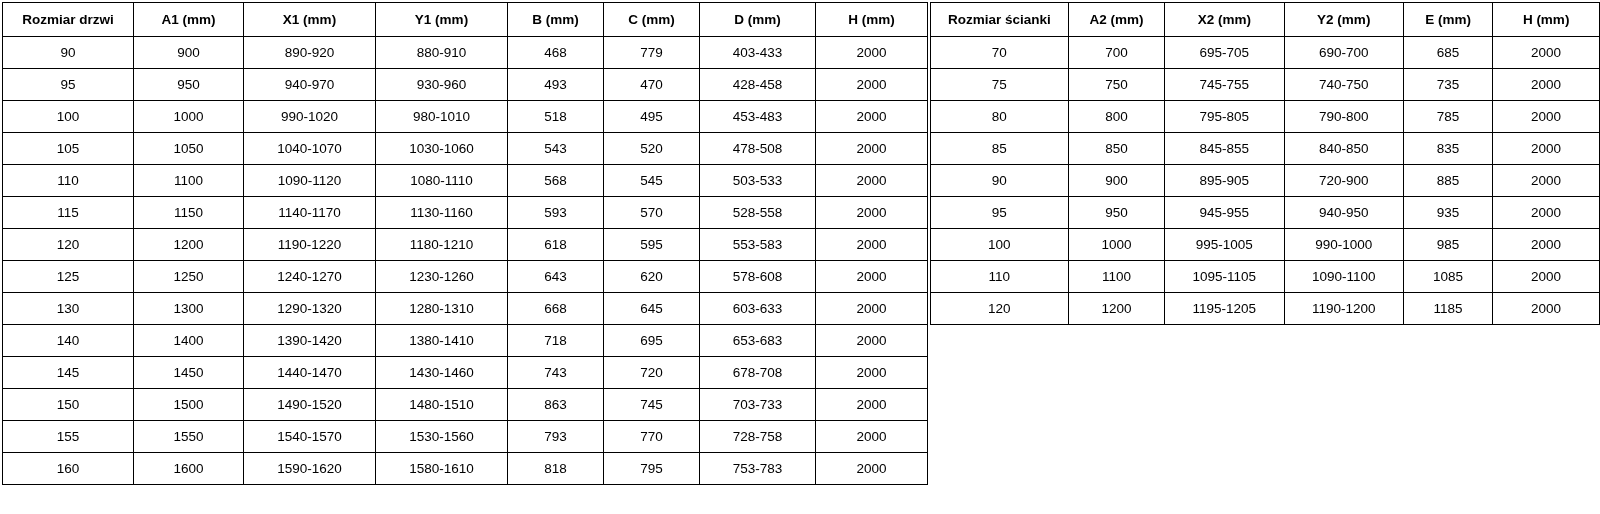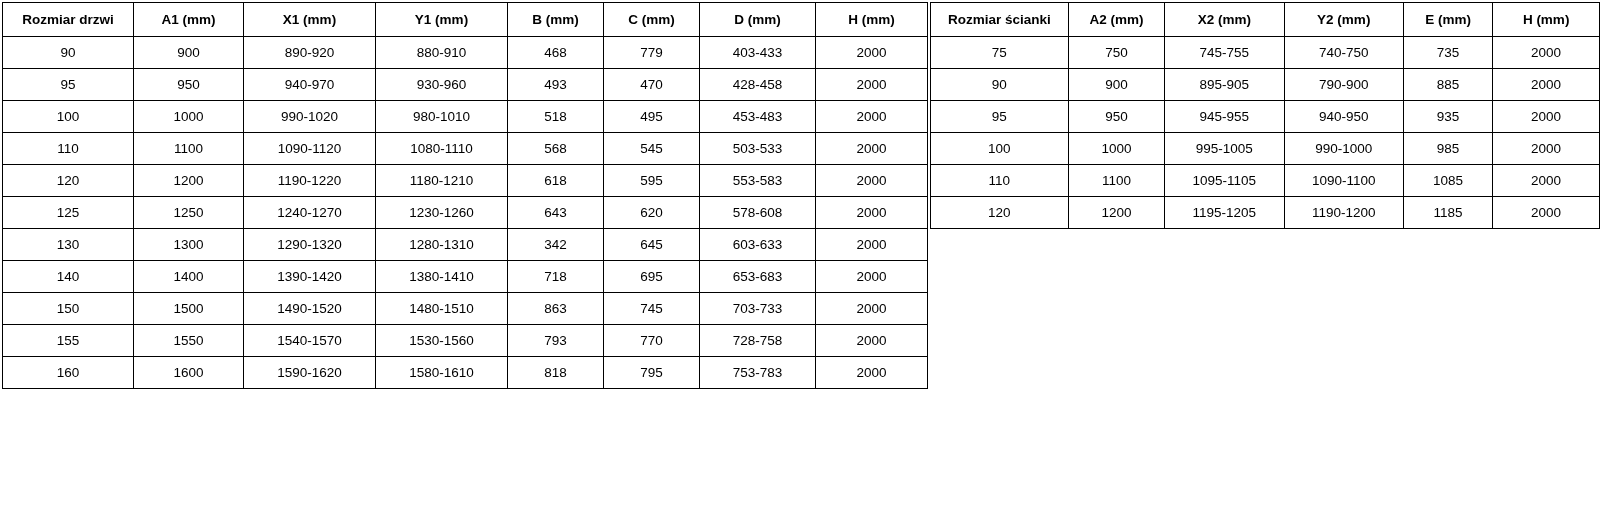--- a/index.html
+++ b/index.html
@@ -235,6 +235,14 @@
       </thead>
       <tbody id="walls-body">
           <tr>
+            <td>70</td>
+            <td>700</td>
+            <td>695-705</td>
+            <td>690-700</td>
+            <td>685</td>
+            <td>2000</td>
+          </tr>
+          <tr>
             <td>75</td>
             <td>750</td>
             <td>745-755</td>

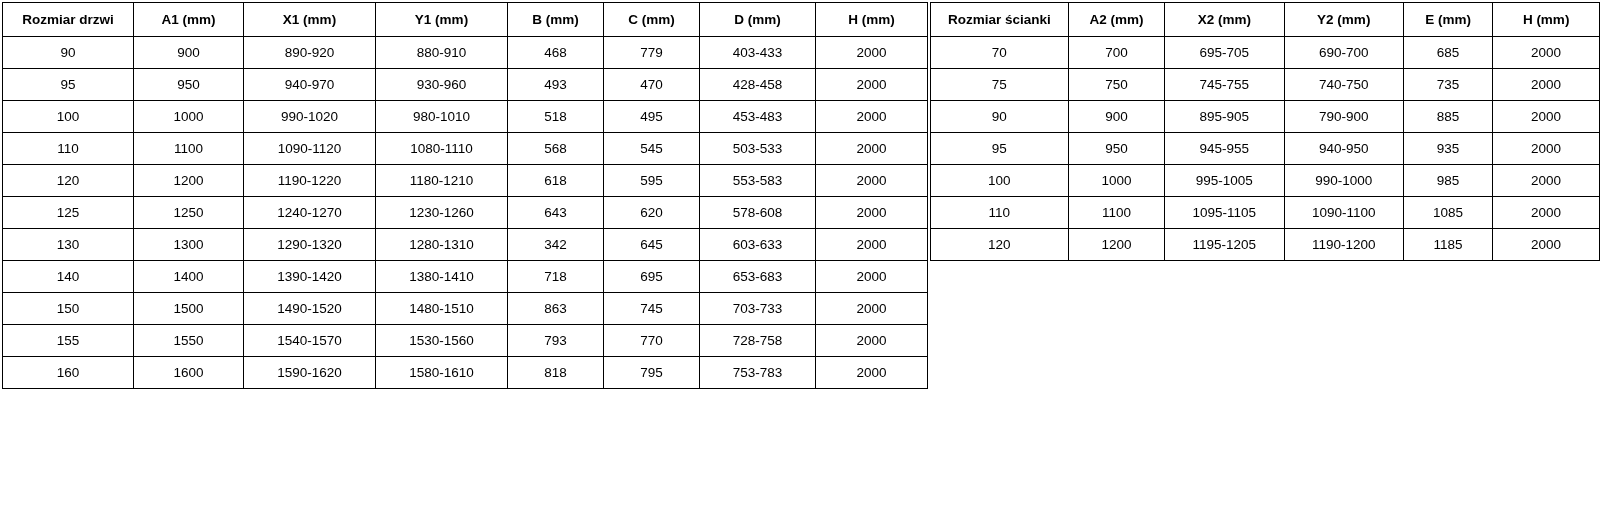--- a/index.html
+++ b/index.html
@@ -251,6 +251,14 @@
             <td>2000</td>
           </tr>
           <tr>
+            <td>80</td>
+            <td>800</td>
+            <td>795-805</td>
+            <td>790-800</td>
+            <td>785</td>
+            <td>2000</td>
+          </tr>
+          <tr>
             <td>90</td>
             <td>900</td>
             <td>895-905</td>

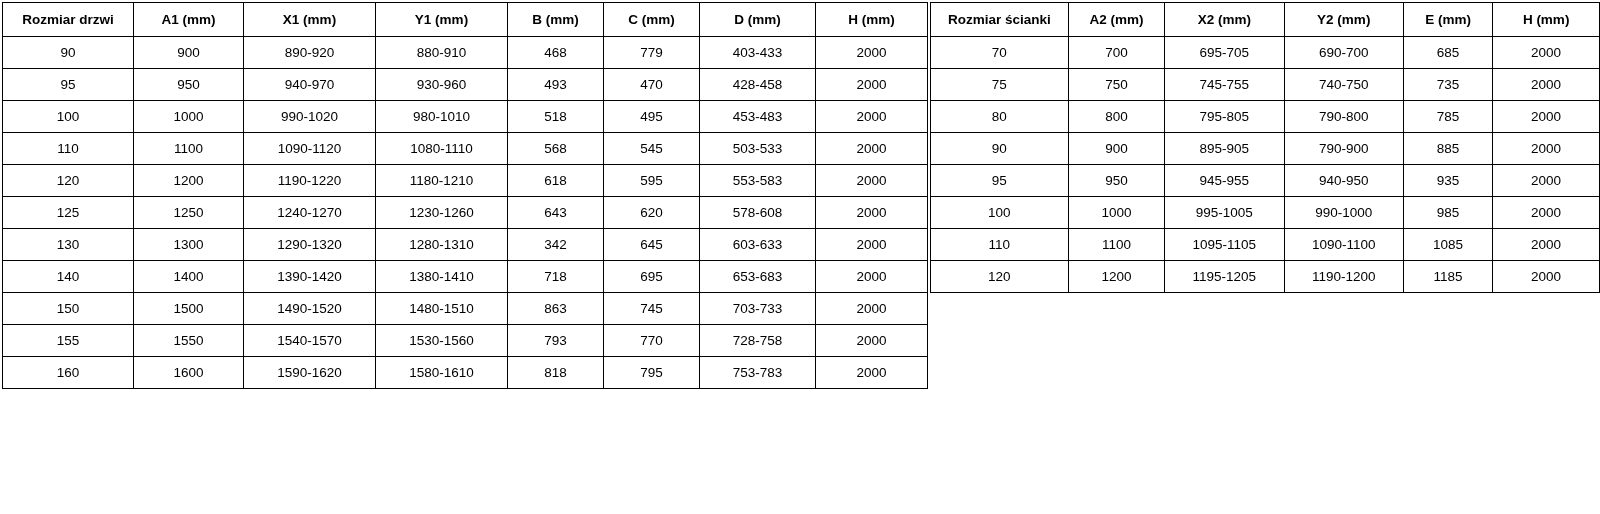--- a/index.html
+++ b/index.html
@@ -130,6 +130,16 @@
             <td>2000</td>
           </tr>
           <tr>
+            <td>105</td>
+            <td>1050</td>
+            <td>1040-1070</td>
+            <td>1030-1060</td>
+            <td>543</td>
+            <td>520</td>
+            <td>478-508</td>
+            <td>2000</td>
+          </tr>
+          <tr>
             <td>110</td>
             <td>1100</td>
             <td>1090-1120</td>

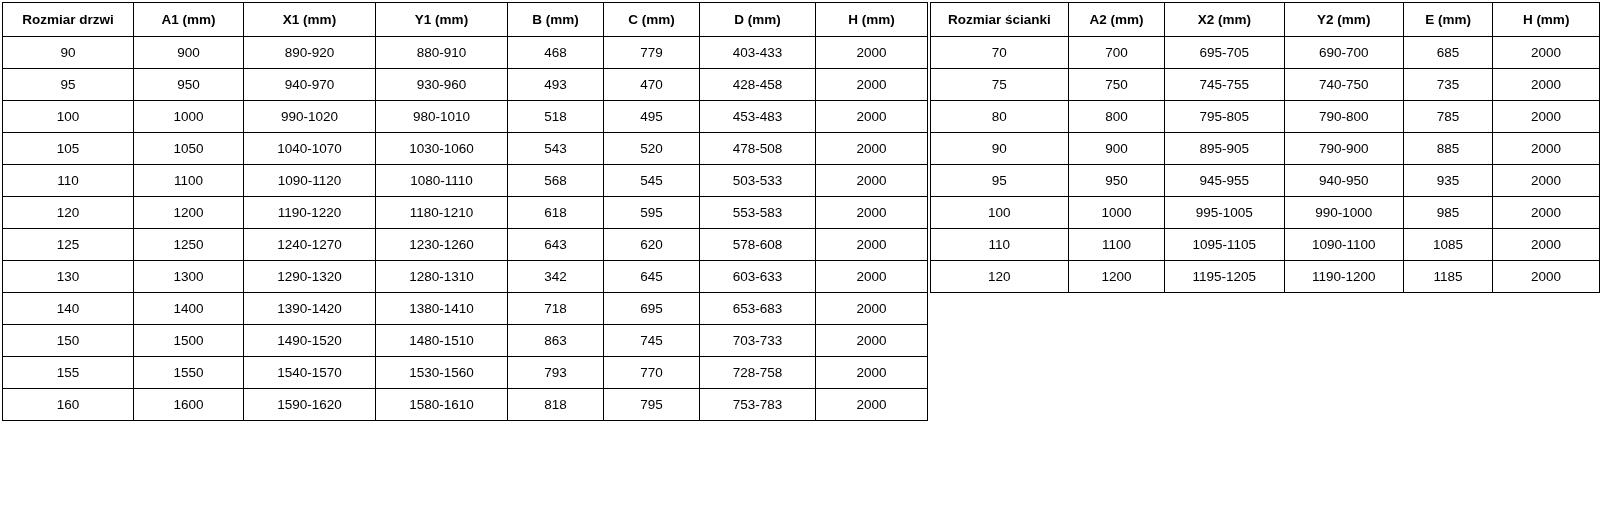--- a/index.html
+++ b/index.html
@@ -269,6 +269,14 @@
             <td>2000</td>
           </tr>
           <tr>
+            <td>85</td>
+            <td>850</td>
+            <td>845-855</td>
+            <td>840-850</td>
+            <td>835</td>
+            <td>2000</td>
+          </tr>
+          <tr>
             <td>90</td>
             <td>900</td>
             <td>895-905</td>

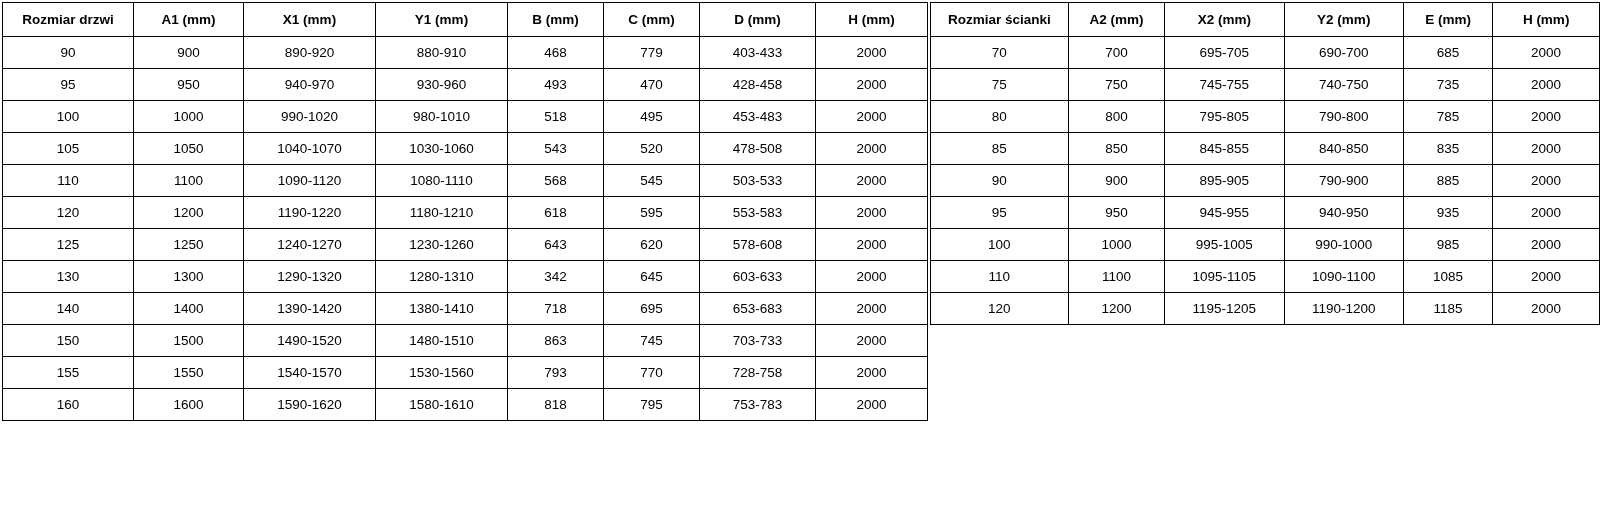--- a/index.html
+++ b/index.html
@@ -280,7 +280,7 @@
             <td>90</td>
             <td>900</td>
             <td>895-905</td>
-            <td>790-900</td>
+            <td>720-900</td>
             <td>885</td>
             <td>2000</td>
           </tr>

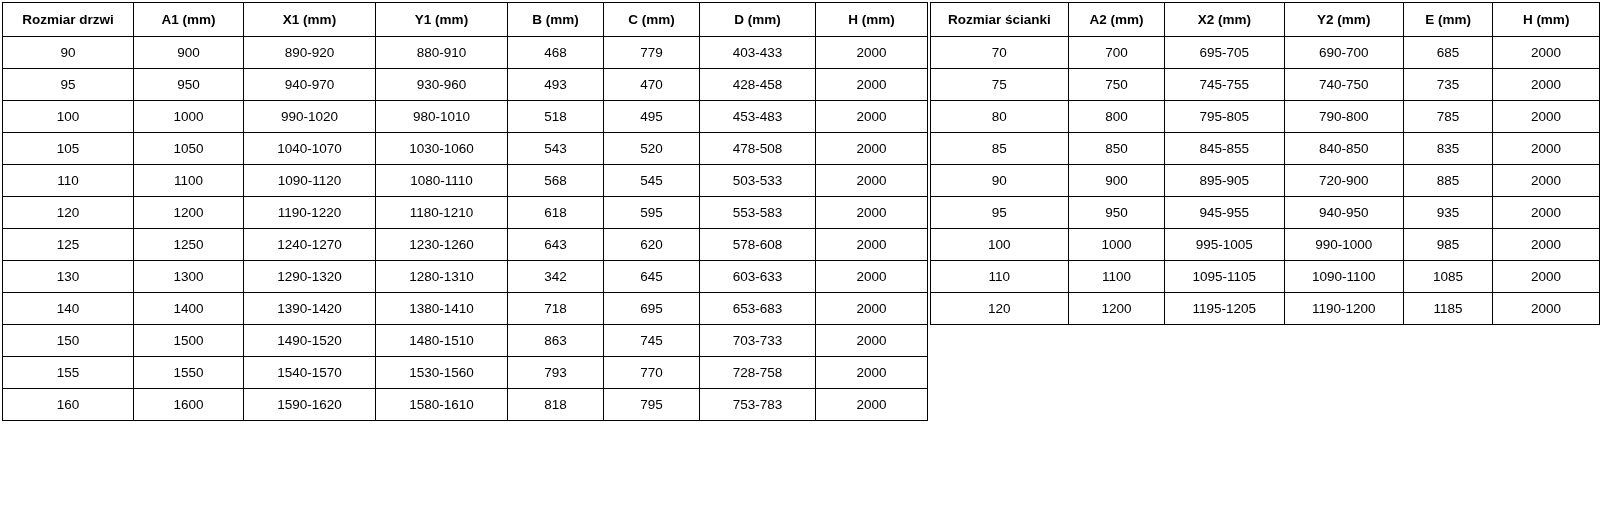--- a/index.html
+++ b/index.html
@@ -150,6 +150,16 @@
             <td>2000</td>
           </tr>
           <tr>
+            <td>115</td>
+            <td>1150</td>
+            <td>1140-1170</td>
+            <td>1130-1160</td>
+            <td>593</td>
+            <td>570</td>
+            <td>528-558</td>
+            <td>2000</td>
+          </tr>
+          <tr>
             <td>120</td>
             <td>1200</td>
             <td>1190-1220</td>

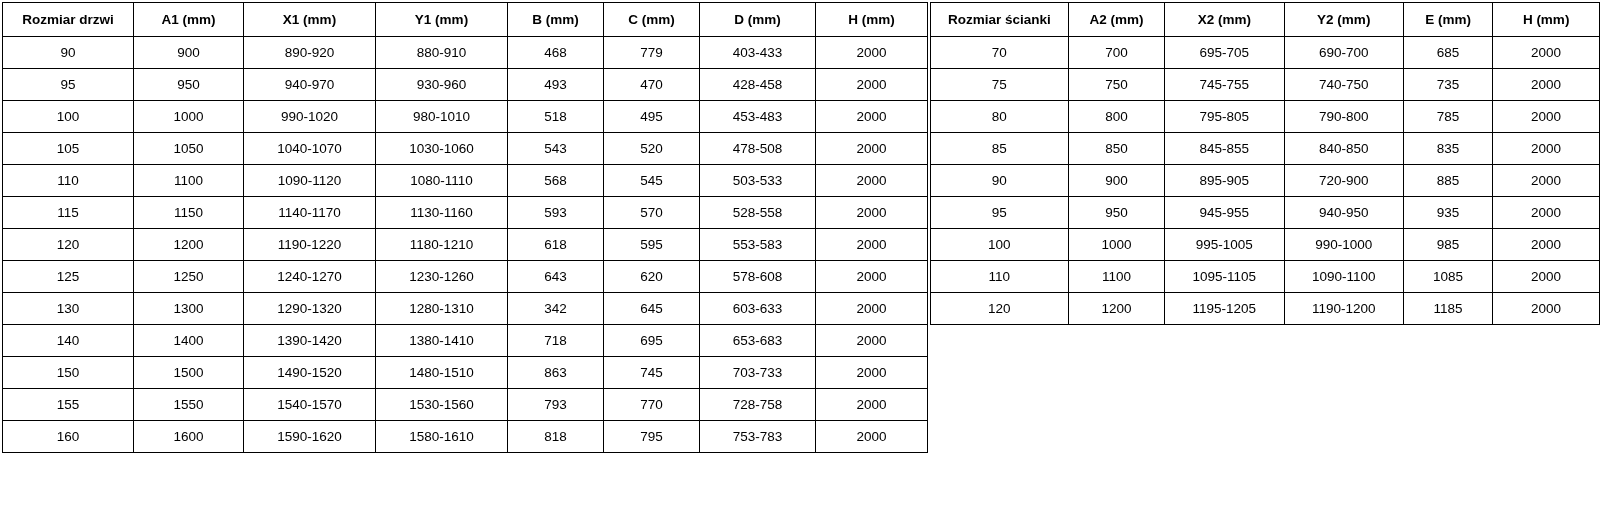--- a/index.html
+++ b/index.html
@@ -184,7 +184,7 @@
             <td>1300</td>
             <td>1290-1320</td>
             <td>1280-1310</td>
-            <td>342</td>
+            <td>668</td>
             <td>645</td>
             <td>603-633</td>
             <td>2000</td>

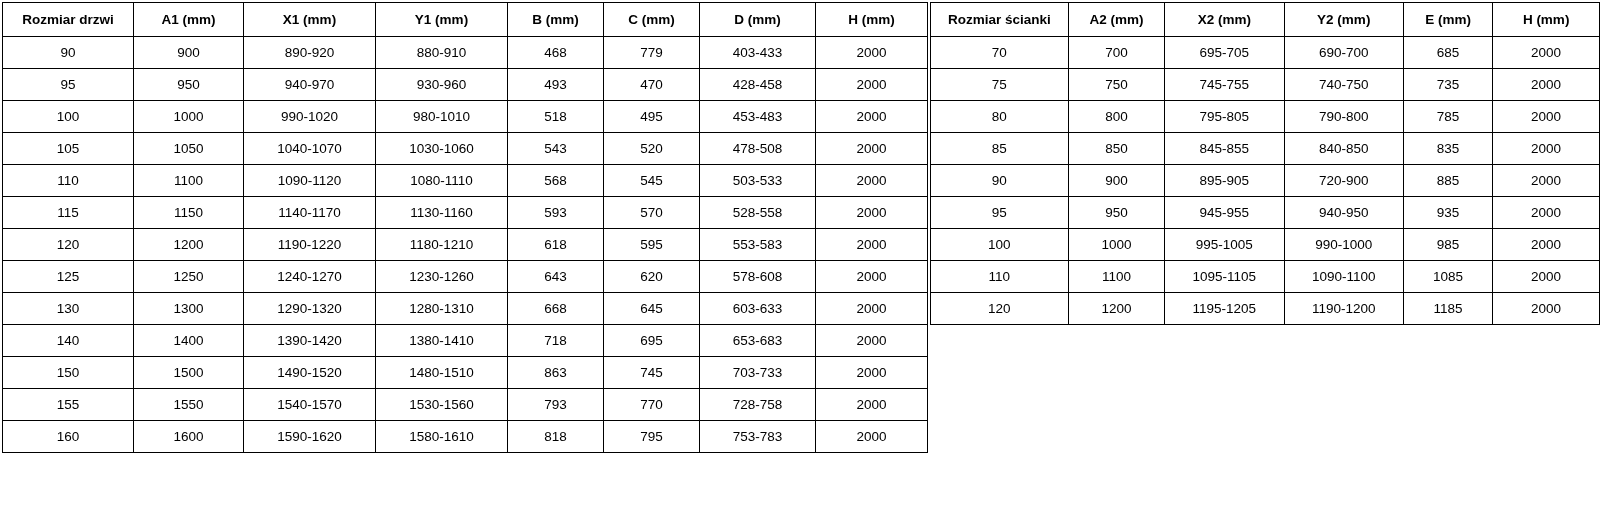--- a/index.html
+++ b/index.html
@@ -200,6 +200,16 @@
             <td>2000</td>
           </tr>
           <tr>
+            <td>145</td>
+            <td>1450</td>
+            <td>1440-1470</td>
+            <td>1430-1460</td>
+            <td>743</td>
+            <td>720</td>
+            <td>678-708</td>
+            <td>2000</td>
+          </tr>
+          <tr>
             <td>150</td>
             <td>1500</td>
             <td>1490-1520</td>

